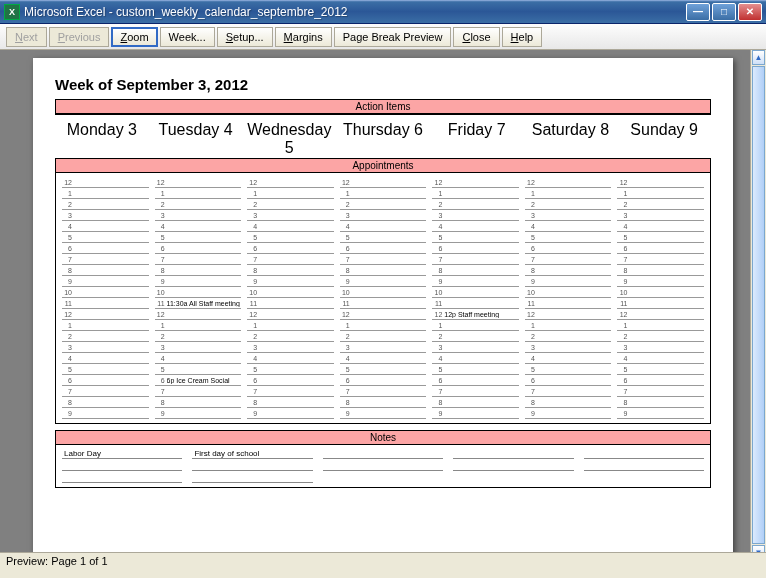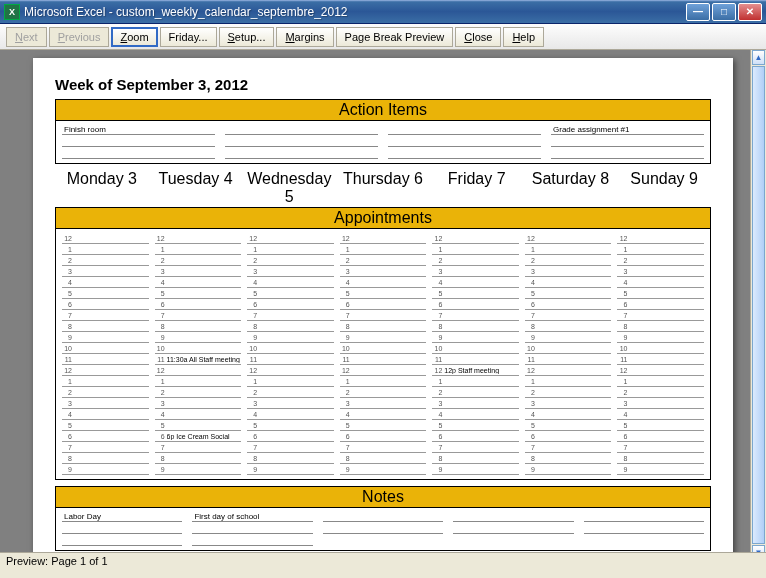--- a/index.html
+++ b/index.html
@@ -85,7 +85,7 @@
       <span class="ul">Z</span>
       <span>oom</span>
     </button>
-  <button class="tbtn">Friday...</button>
+  <button class="tbtn">Week...</button>
   <button class="tbtn">
       <span class="ul">S</span>
       <span>etup...</span>

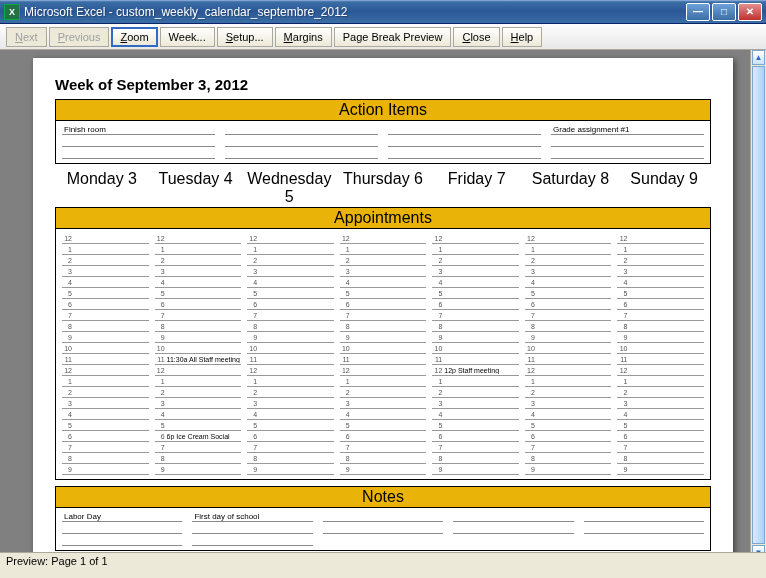--- a/index.html
+++ b/index.html
@@ -34,7 +34,7 @@
   .week-title { font-size: 15px; font-weight: bold; margin-bottom: 6px; }
   
   .section-box { border: 1px solid #000; margin-bottom: 6px; }
-  .section-head { background: #eab308; text-align: center; font-size: 16px; border-bottom: 1px solid #000; padding: 1px 0; }
+  .section-head { background: #fca5a5; text-align: center; font-size: 10px; border-bottom: 1px solid #000; padding: 1px 0; }
   .section-body { padding: 4px 6px; font-size: 9px; }
   
   

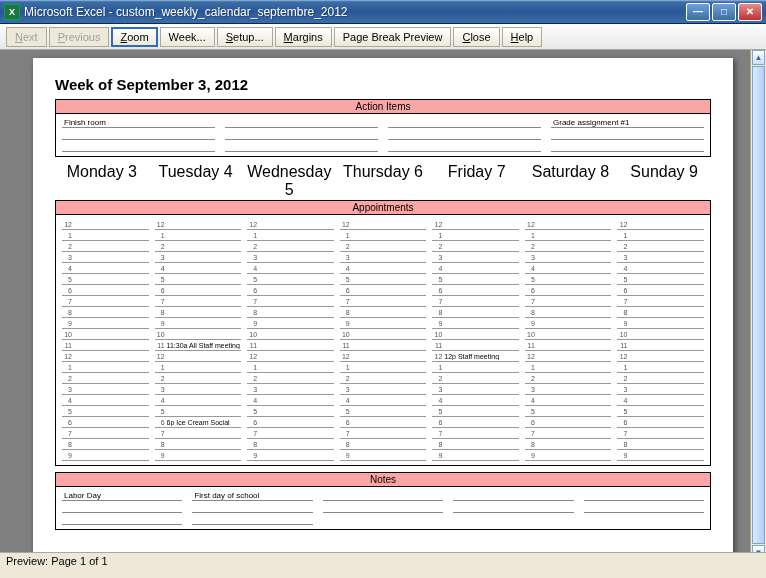--- a/index.html
+++ b/index.html
@@ -111,20 +111,6 @@
 
     <div class="section-box">
       <div class="section-head">Action Items</div>
-      <div class="section-body action-items" id="action-items-body">
-          <div class="blank-line">Finish room</div>
-          <div class="blank-line"></div>
-          <div class="blank-line"></div>
-          <div class="blank-line">Grade assignment #1</div>
-          <div class="blank-line"></div>
-          <div class="blank-line"></div>
-          <div class="blank-line"></div>
-          <div class="blank-line"></div>
-          <div class="blank-line"></div>
-          <div class="blank-line"></div>
-          <div class="blank-line"></div>
-          <div class="blank-line"></div>
-        </div>
     </div>
 
     <div class="day-row" id="day-row">

